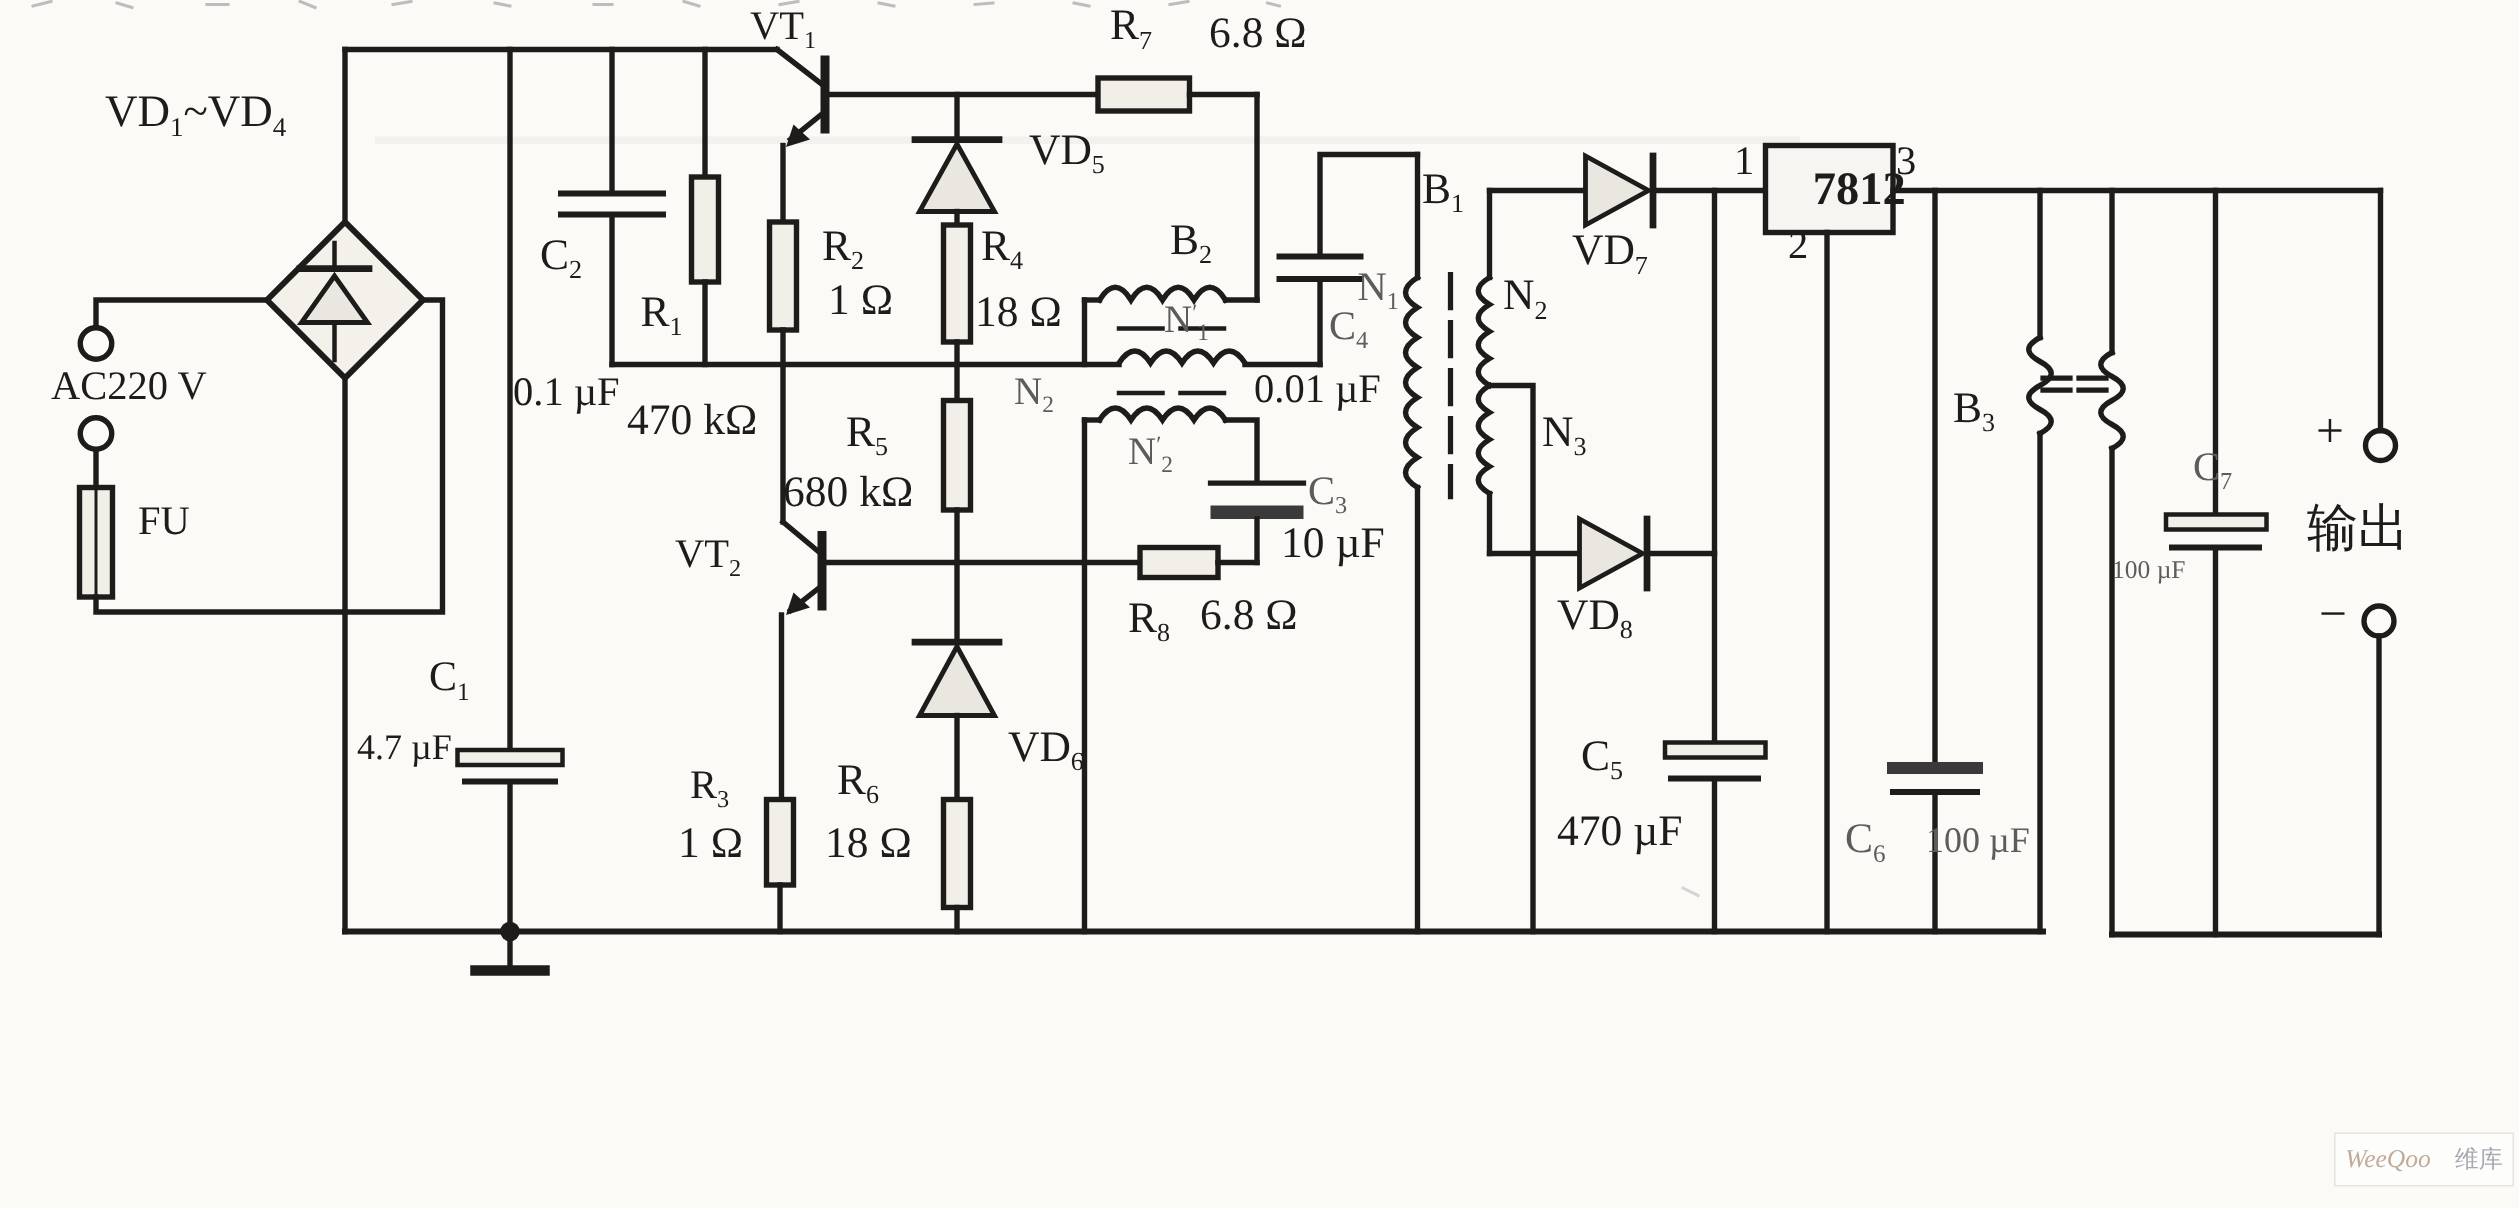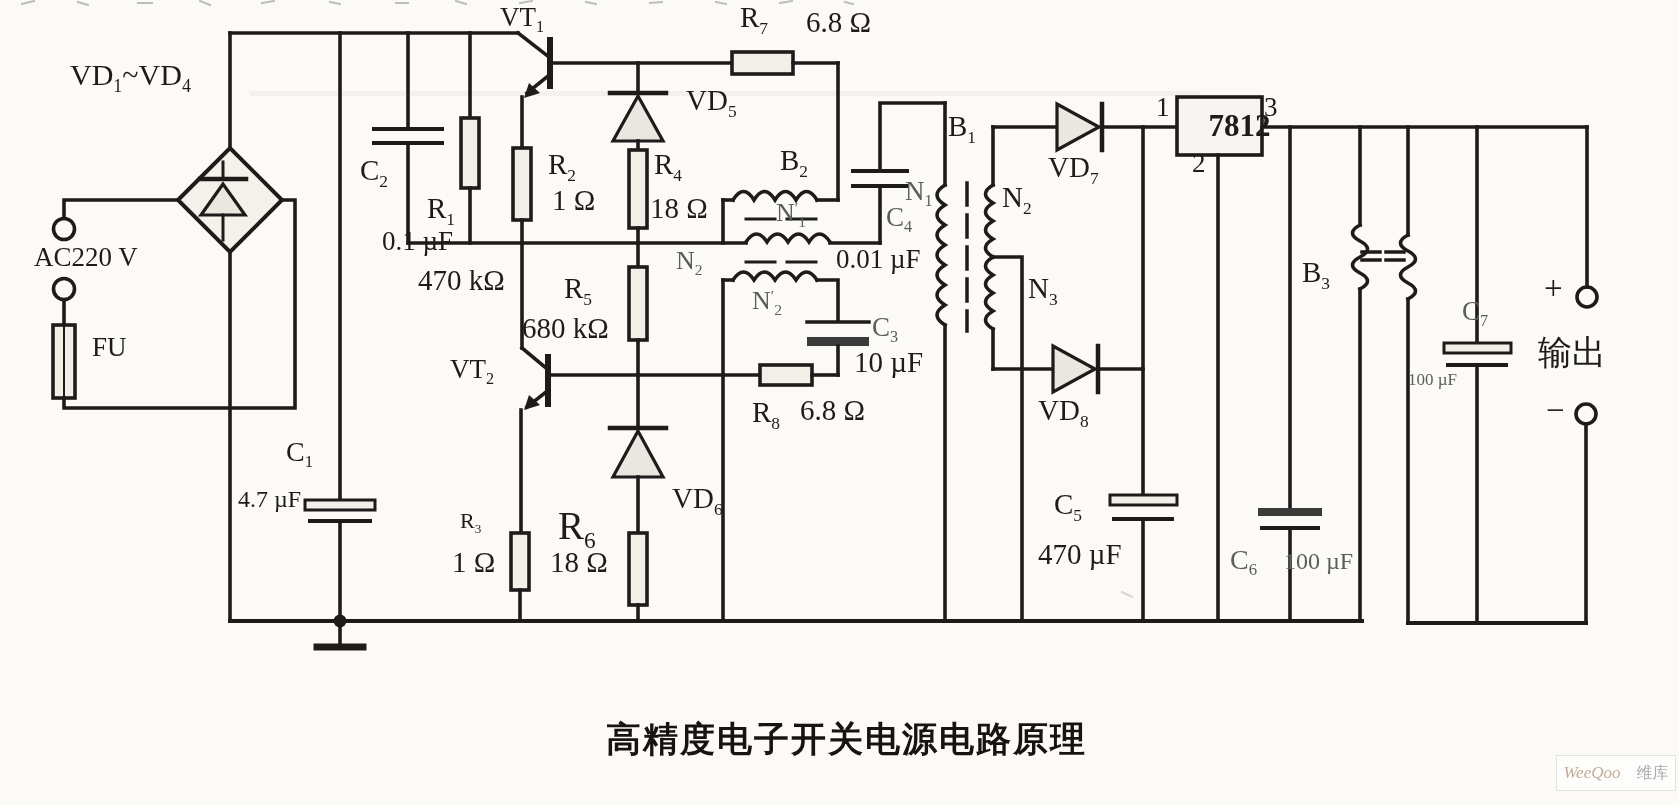--- a/index.html
+++ b/index.html
@@ -246,7 +246,7 @@
       <div class="lbl" style="left: 34px; top: 244px; font-size: 27px;"><span>AC220 V</span></div>
       <div class="lbl" style="left: 92px; top: 334px; font-size: 27px;"><span>FU</span></div>
       <div class="lbl" style="left: 360px; top: 156px; font-size: 29px;"><span>C</span><span class="sub">2</span></div>
-      <div class="lbl" style="left: 342px; top: 228px; font-size: 27px; margin-left: 40px;"><span>0.1 µF</span></div>
+      <div class="lbl" style="left: 342px; top: 248px; font-size: 27px;"><span>0.1 µF</span></div>
       <div class="lbl" style="left: 427px; top: 194px; font-size: 29px;"><span>R</span><span class="sub">1</span></div>
       <div class="lbl" style="left: 418px; top: 266px; font-size: 29px;"><span>470 kΩ</span></div>
       <div class="lbl" style="left: 500px; top: 4px; font-size: 27px;"><span>VT</span><span class="sub">1</span></div>

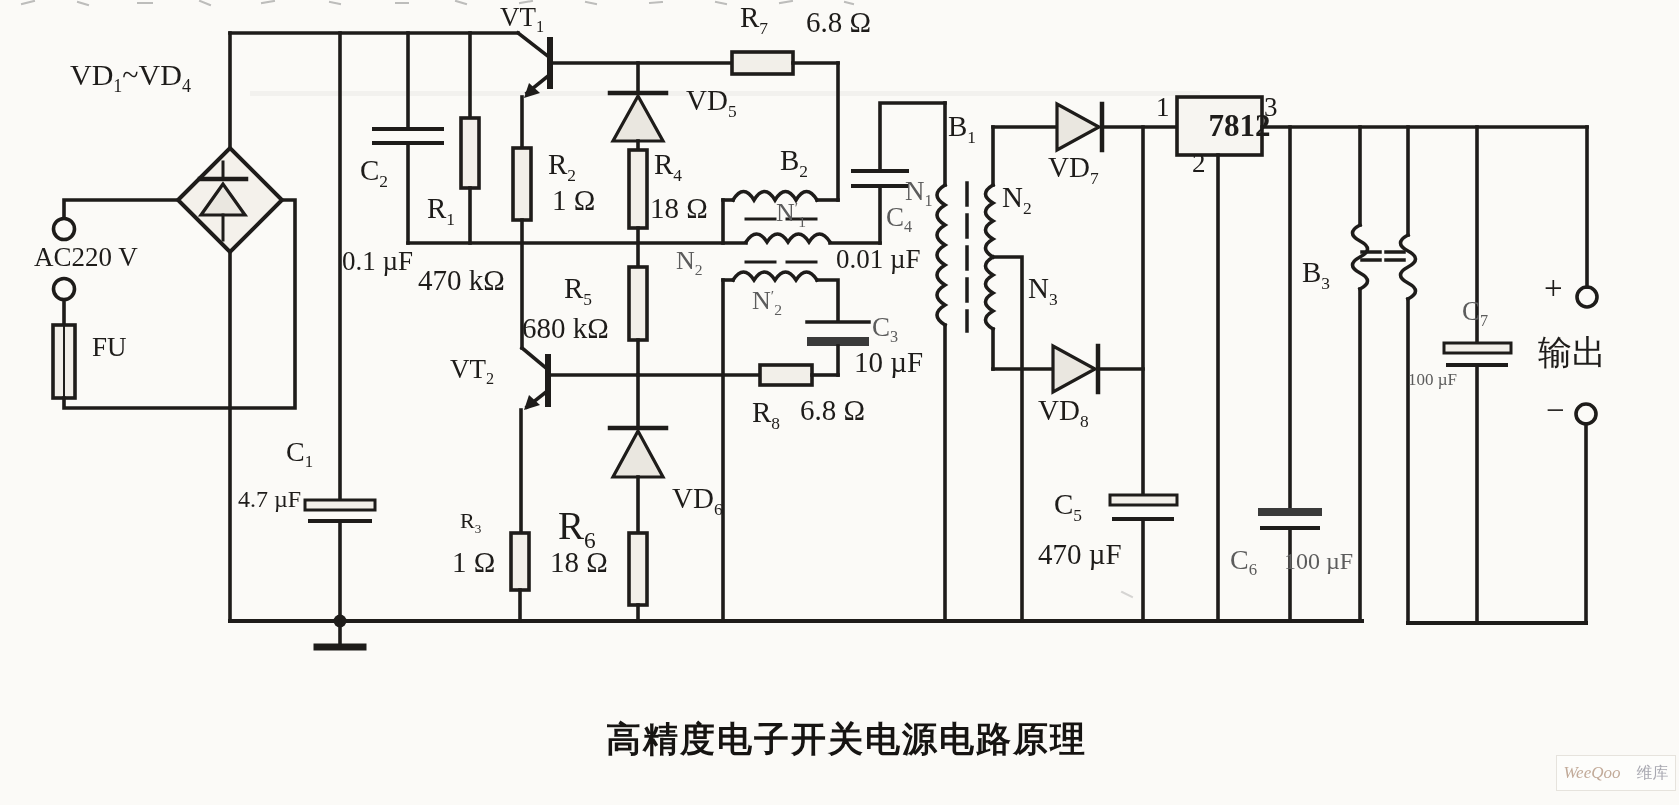--- a/index.html
+++ b/index.html
@@ -258,7 +258,7 @@
       <div class="lbl" style="left: 564px; top: 274px; font-size: 29px;"><span>R</span><span class="sub">5</span></div>
       <div class="lbl" style="left: 522px; top: 314px; font-size: 29px;"><span>680 kΩ</span></div>
       <div class="lbl" style="left: 450px; top: 356px; font-size: 27px;"><span>VT</span><span class="sub">2</span></div>
-      <div class="lbl" style="left: 460px; top: 510px; font-size: 22px;"><span>R</span><span class="sub">3</span></div>
+      <div class="lbl" style="left: 460px; top: 510px; font-size: 27px;"><span>R</span><span class="sub">3</span></div>
       <div class="lbl" style="left: 452px; top: 548px; font-size: 29px;"><span>1 Ω</span></div>
       <div class="lbl" style="left: 286px; top: 438px; font-size: 28px;"><span>C</span><span class="sub">1</span></div>
       <div class="lbl" style="left: 238px; top: 487px; font-size: 24px;"><span>4.7 µF</span></div>

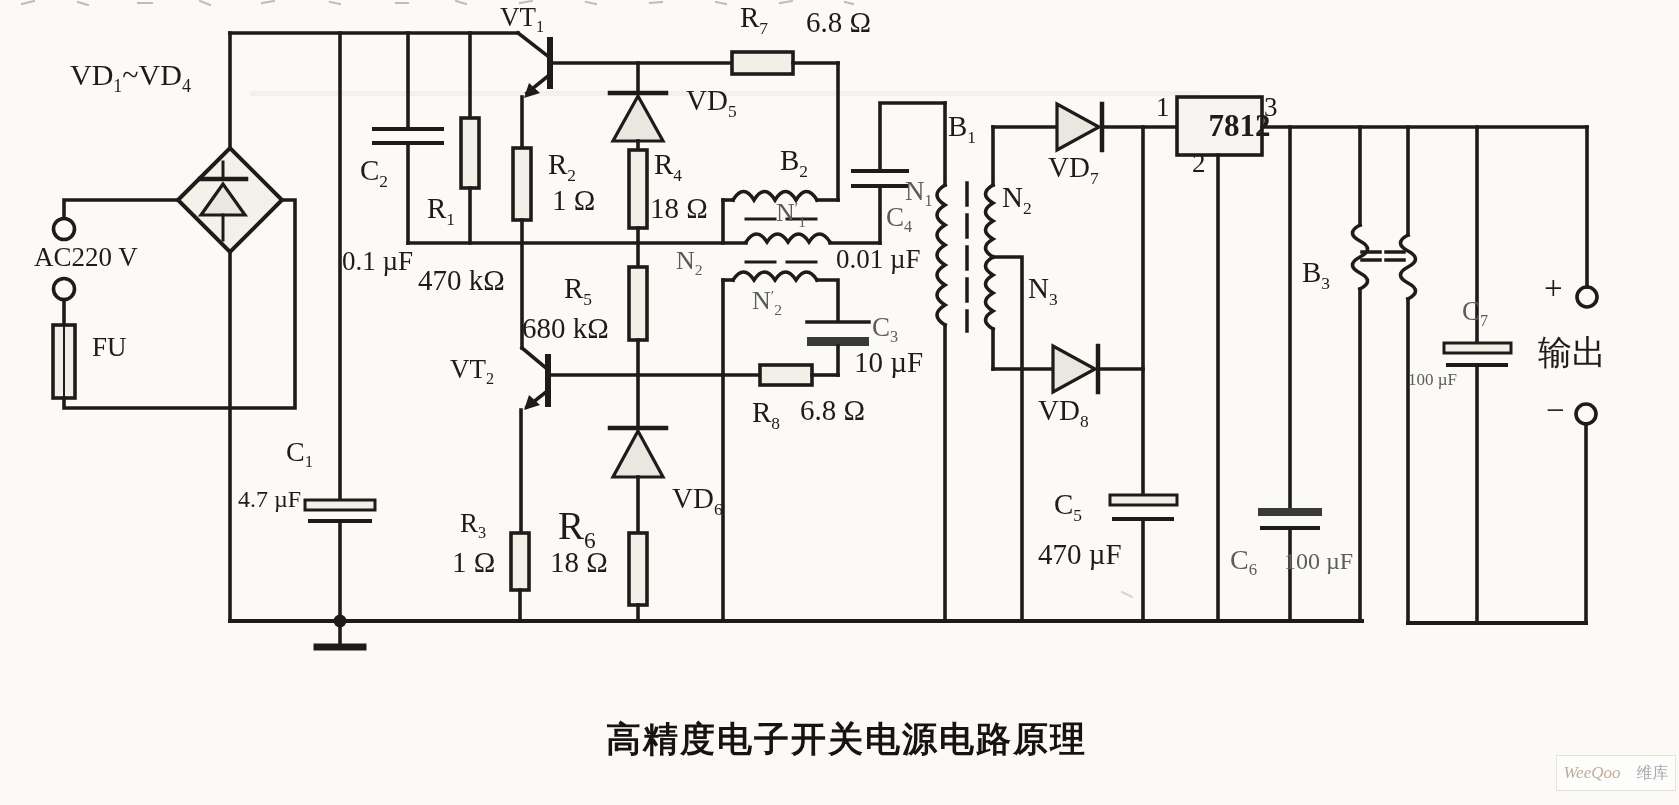--- a/index.html
+++ b/index.html
@@ -263,7 +263,7 @@
       <div class="lbl" style="left: 286px; top: 438px; font-size: 28px;"><span>C</span><span class="sub">1</span></div>
       <div class="lbl" style="left: 238px; top: 487px; font-size: 24px;"><span>4.7 µF</span></div>
       <div class="lbl" style="left: 648px; top: 484px; font-size: 29px; margin-left: 24px;"><span>VD</span><span class="sub">6</span></div>
-      <div class="lbl" style="left: 558px; top: 506px; font-size: 39px; font-family: Liberation Serif, serif;"><span>R</span><span class="sub">6</span></div>
+      <div class="lbl" style="left: 558px; top: 506px; font-size: 29px; font-family: Liberation Serif, serif;"><span>R</span><span class="sub">6</span></div>
       <div class="lbl" style="left: 550px; top: 548px; font-size: 29px;"><span>18 Ω</span></div>
       <div class="lbl" style="left: 740px; top: 3px; font-size: 29px;"><span>R</span><span class="sub">7</span></div>
       <div class="lbl" style="left: 806px; top: 8px; font-size: 29px;"><span>6.8 Ω</span></div>

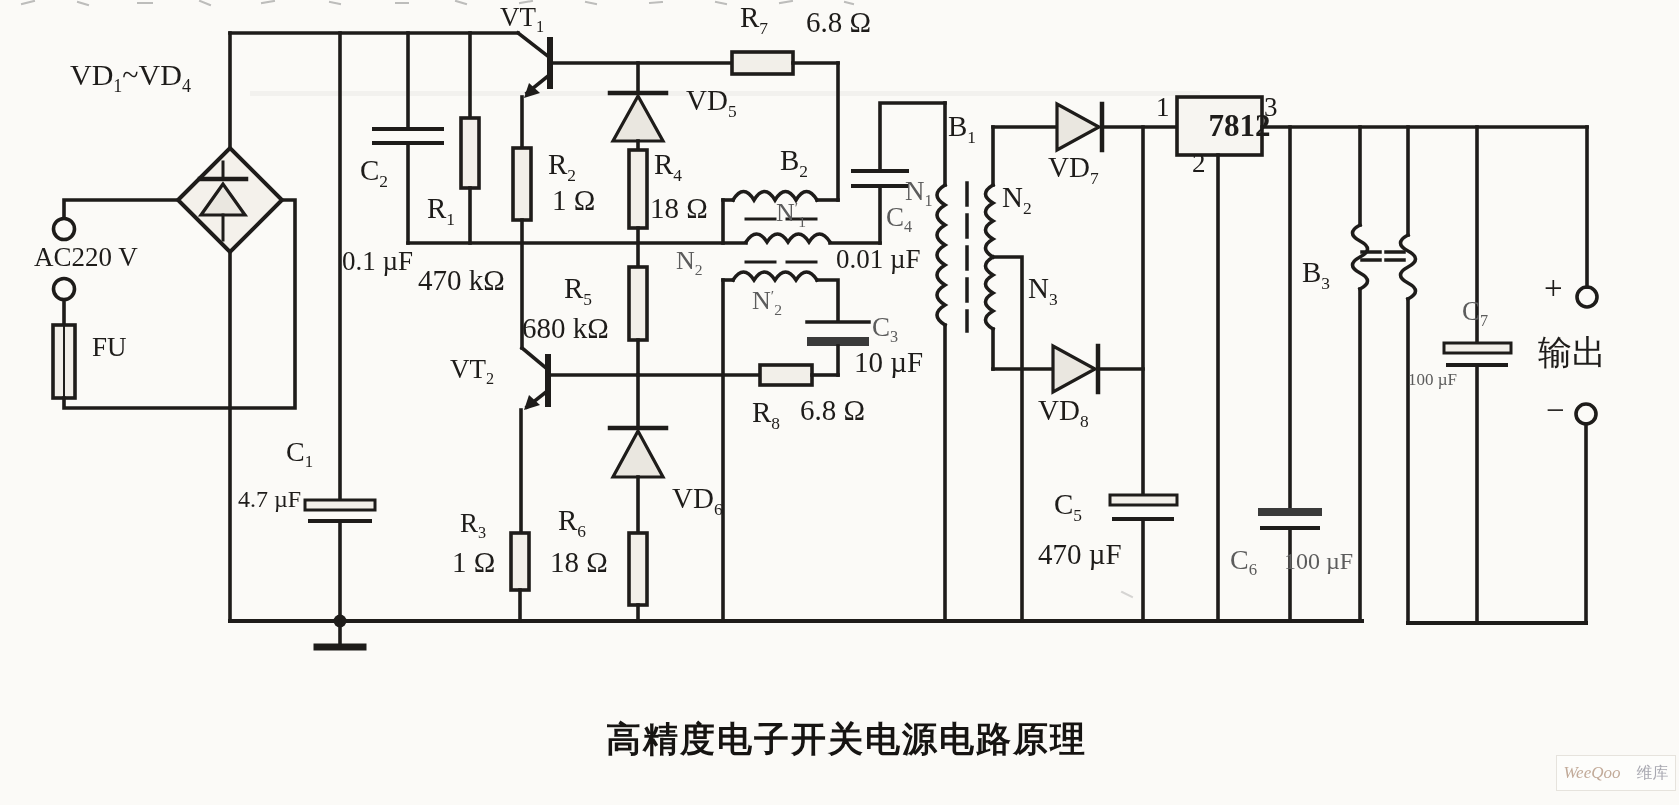--- a/index.html
+++ b/index.html
@@ -300,7 +300,6 @@
 
 <div class="ic-text">7812</div>
 
-<div class="title">高精度电子开关电源电路原理</div>
 
 <div class="watermark">
   <span class="wm-brand">WeeQoo</span>

